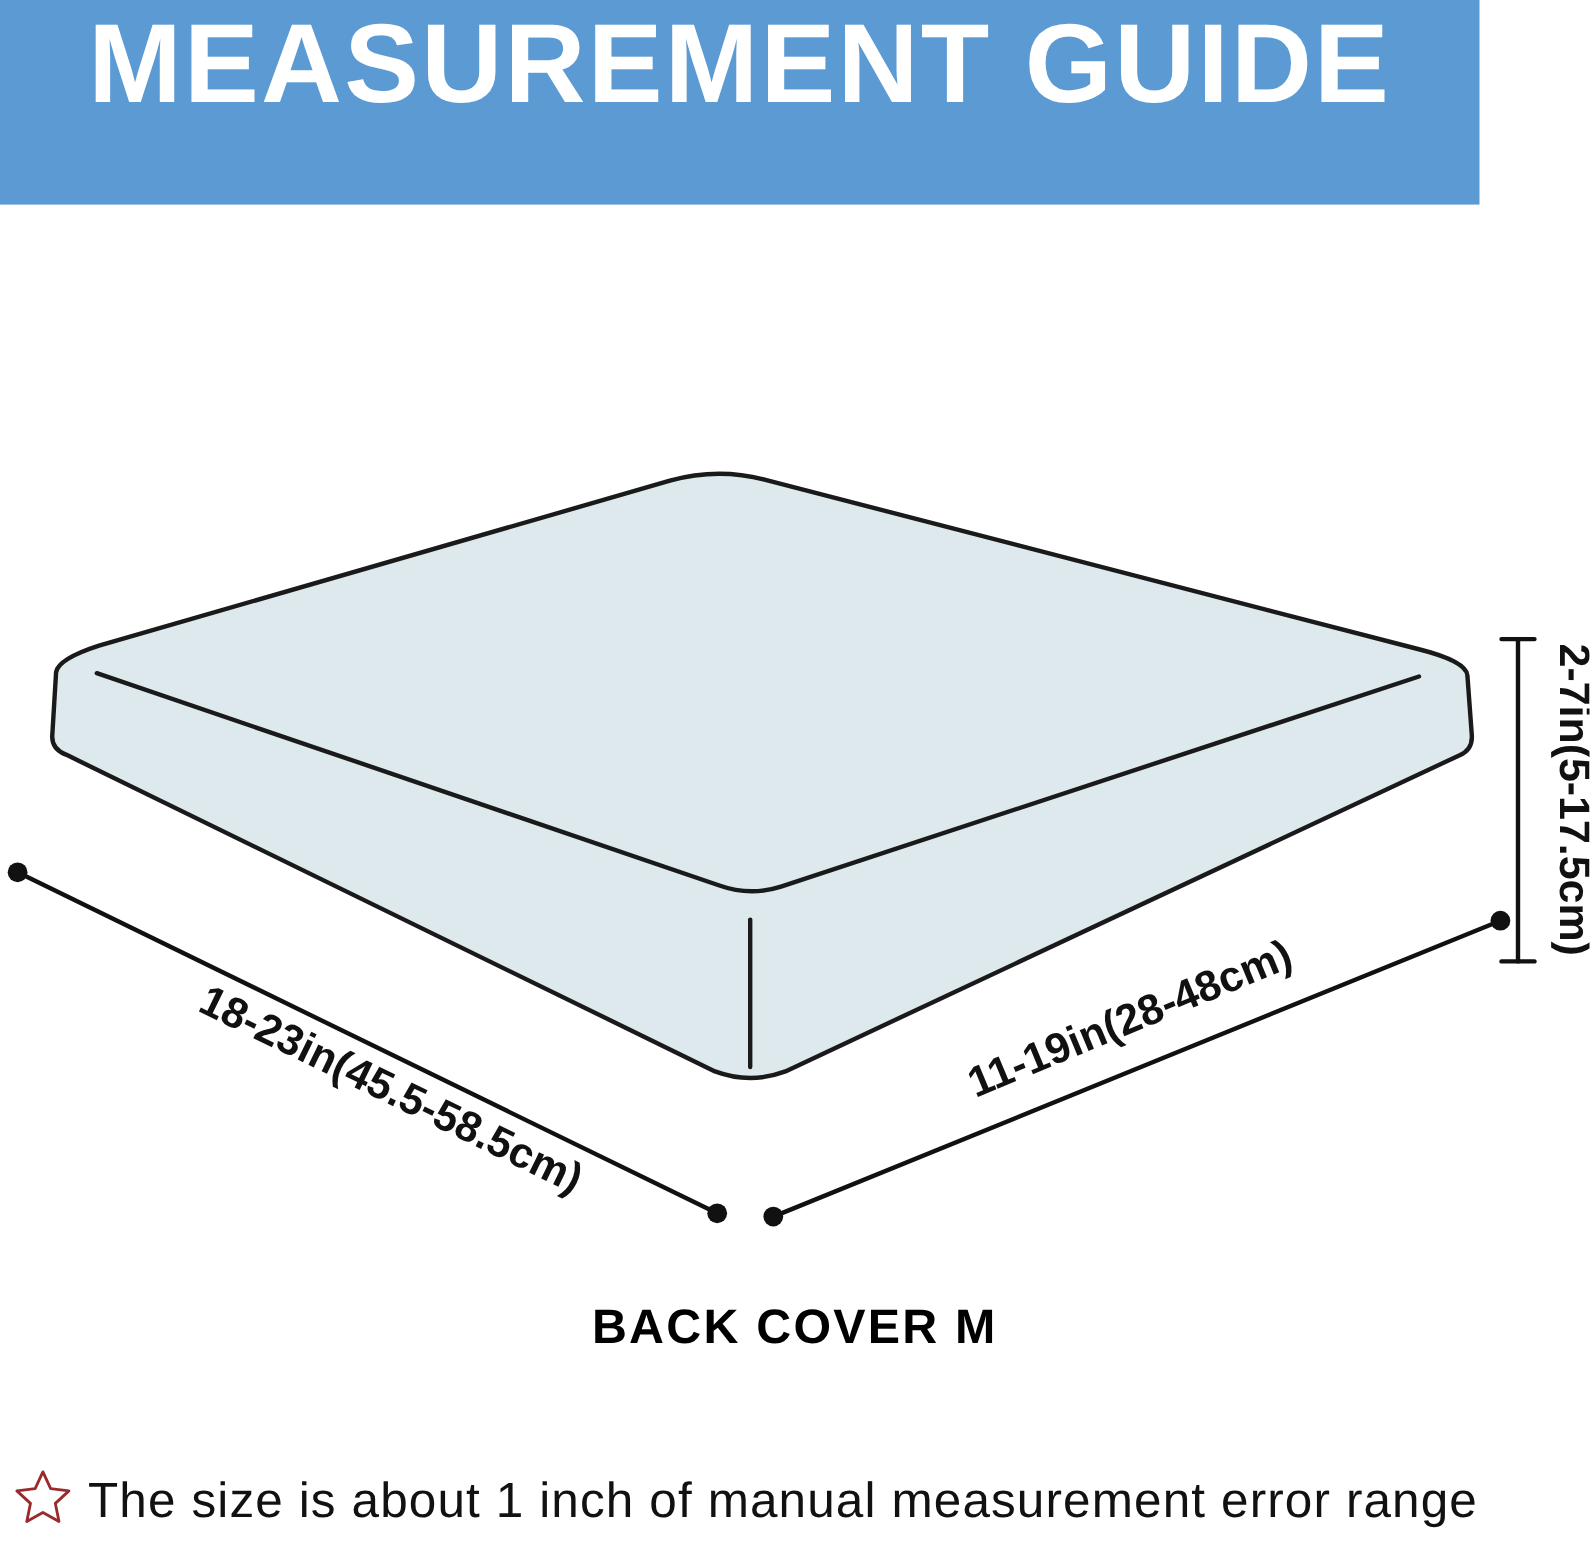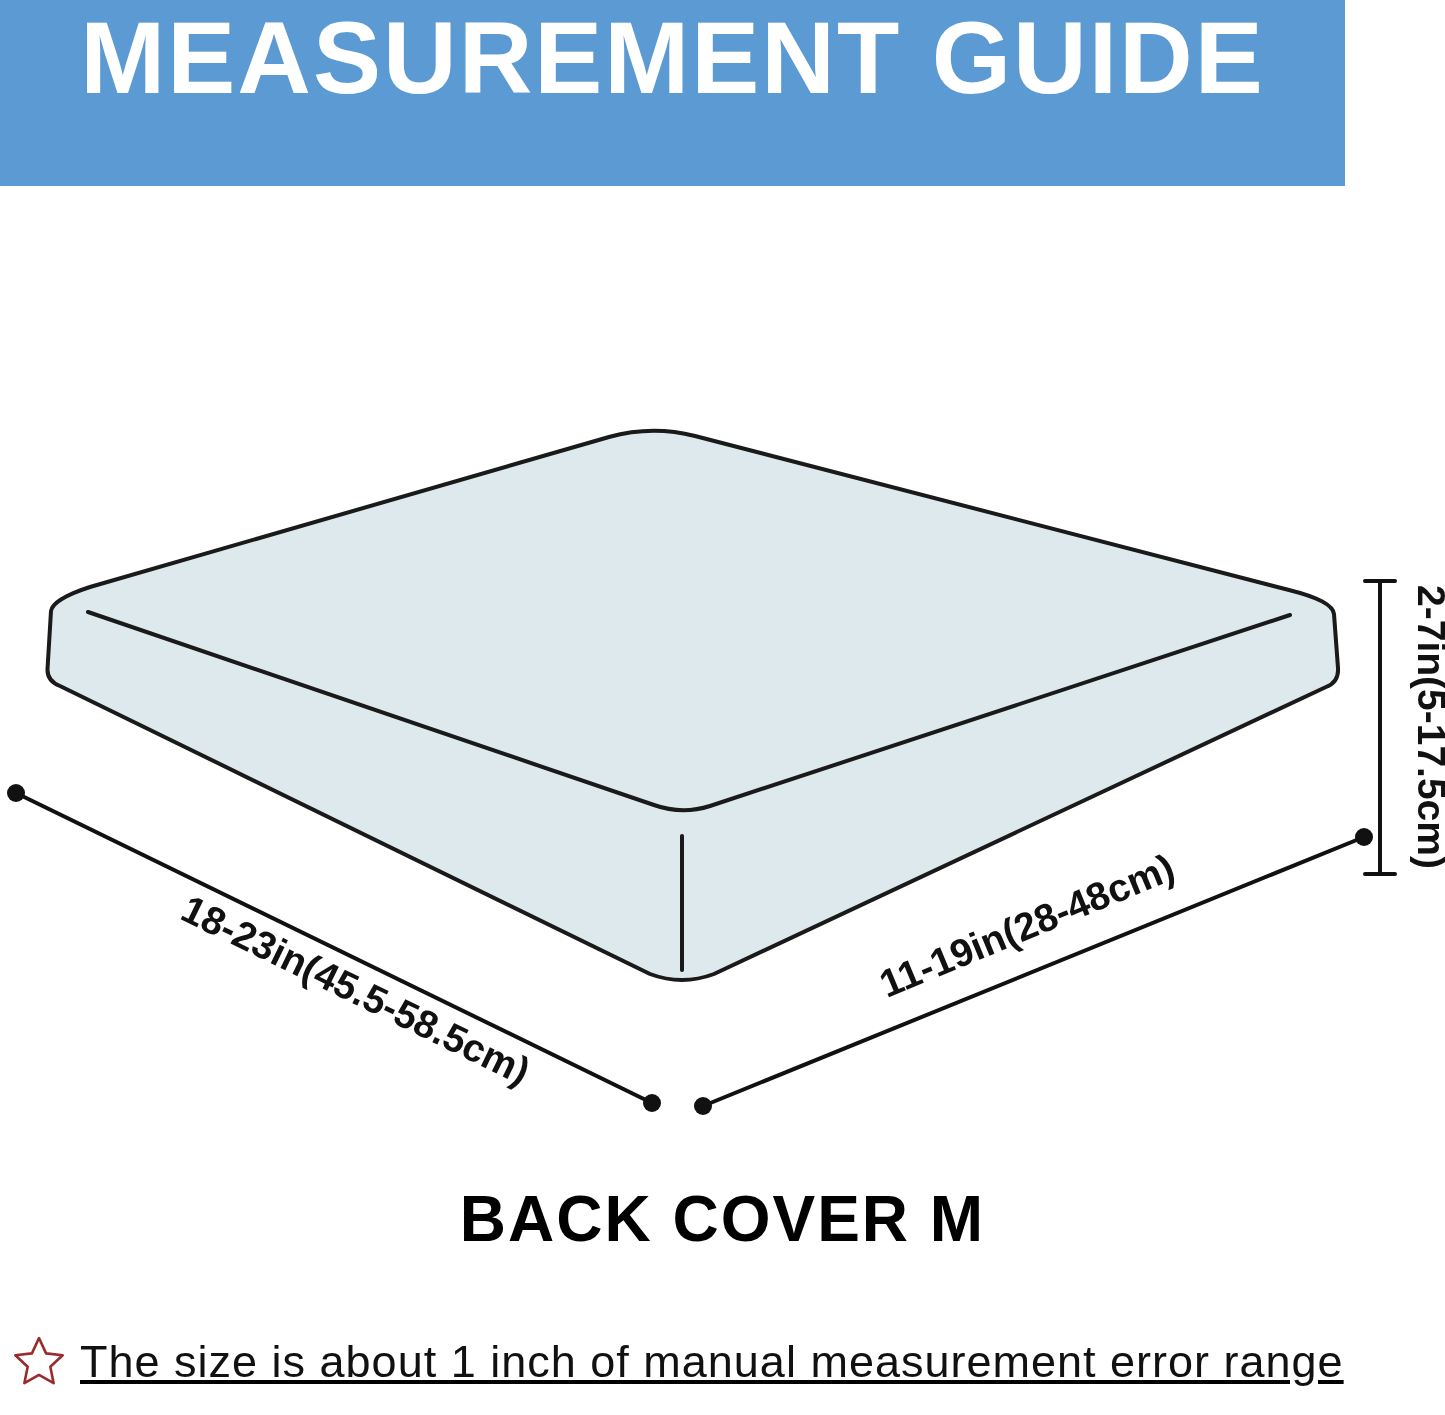--- a/index.html
+++ b/index.html
@@ -29,7 +29,7 @@
   }
   .caption {
     position: absolute; left: 0; top: 1182px; width: 1445px; text-align: center;
-    font-size: 64px; font-weight: bold; color: #000000; letter-spacing: 2px;
+    font-size: 44px; font-weight: bold; color: #000000; letter-spacing: 2px;
   }
   .footnote {
     position: absolute; left: 12px; top: 1336px; width: 1430px;

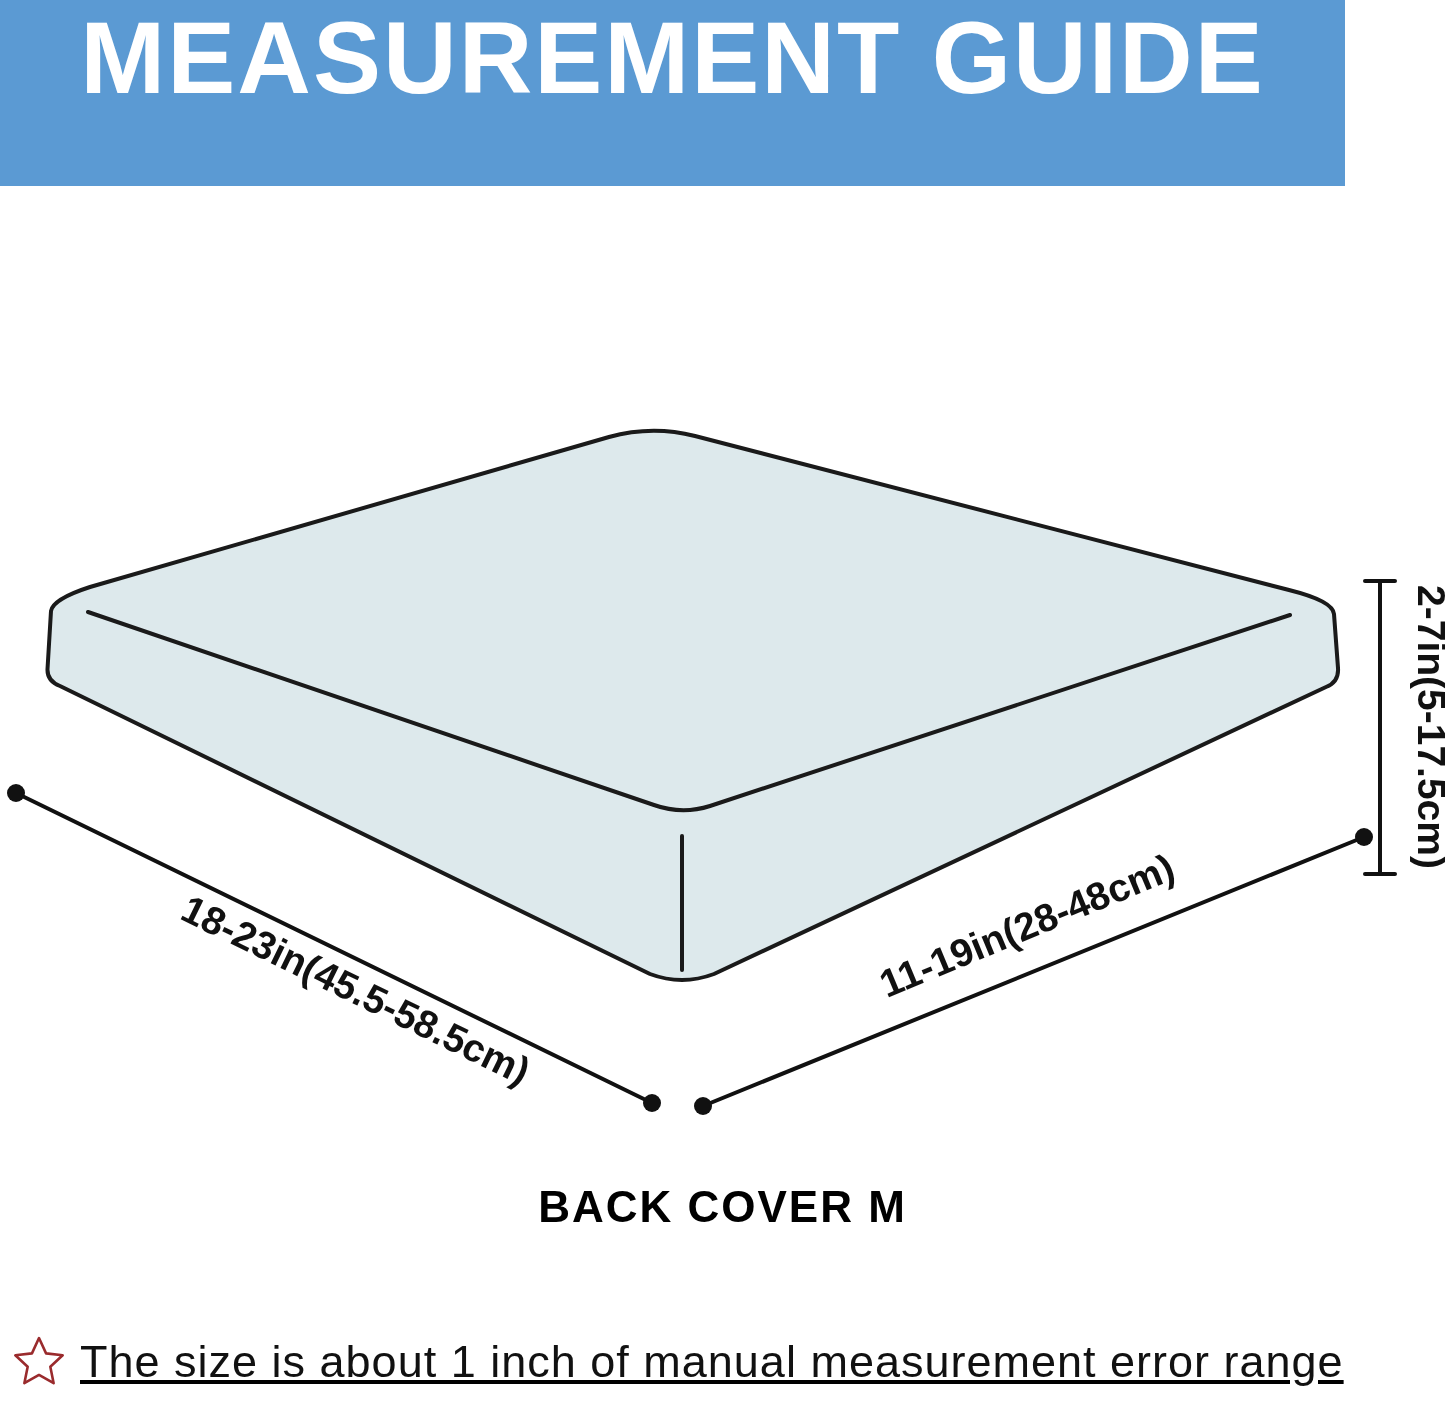--- a/index.html
+++ b/index.html
@@ -33,7 +33,7 @@
   }
   .footnote {
     position: absolute; left: 12px; top: 1336px; width: 1430px;
-    display: flex; align-items: flex-start; gap: 14px; text-decoration: underline;
+    display: flex; align-items: flex-end; gap: 14px;
   }
   .star { width: 54px; height: 54px; flex: 0 0 auto; }
   .star polygon { fill: none; stroke: #9a2b2d; stroke-width: 2.5; stroke-linejoin: round; }

